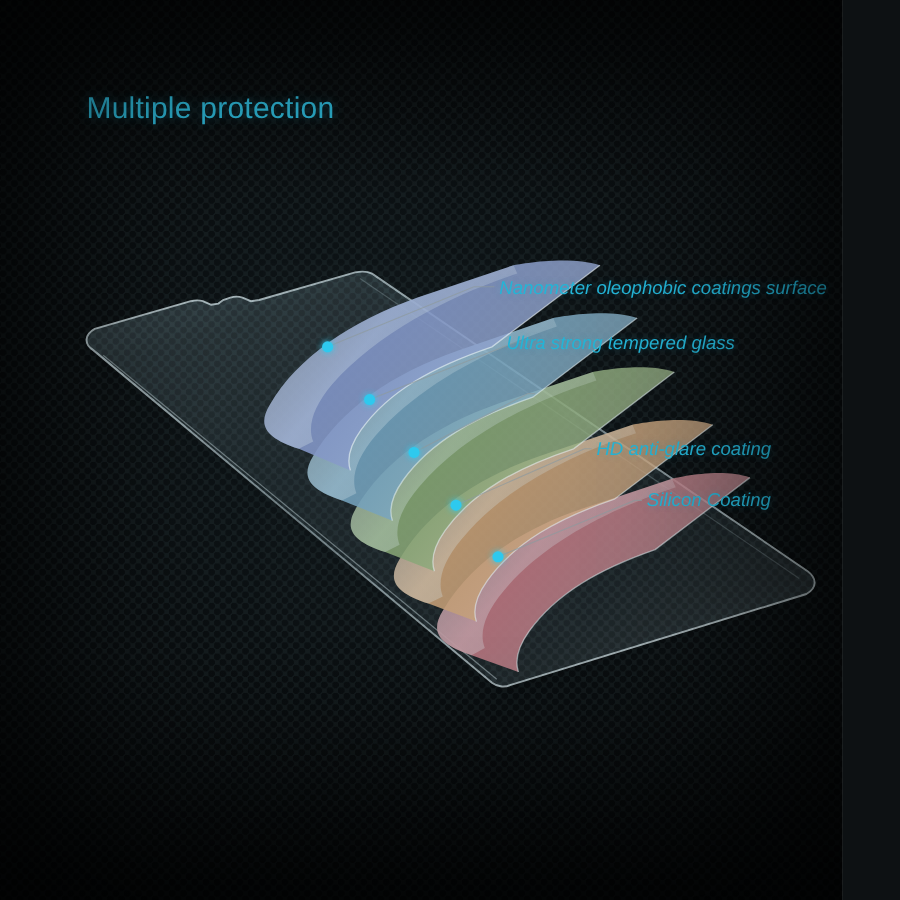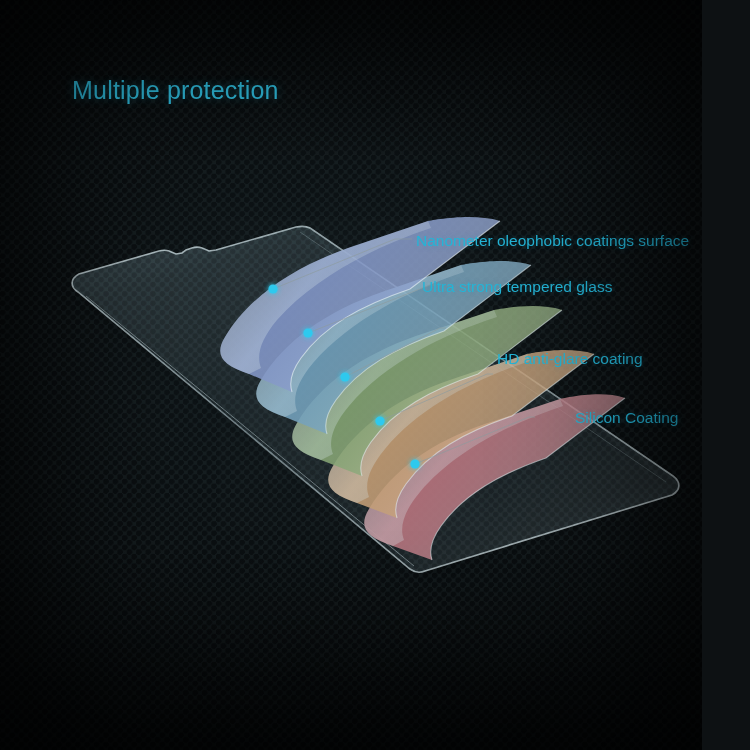--- a/index.html
+++ b/index.html
@@ -66,6 +66,7 @@
     color: #24b4d6;
     white-space: nowrap;
     text-shadow: 0 0 7px rgba(36,180,214,0.28);
+    font-style: italic;
   }
 </style>
 </head>

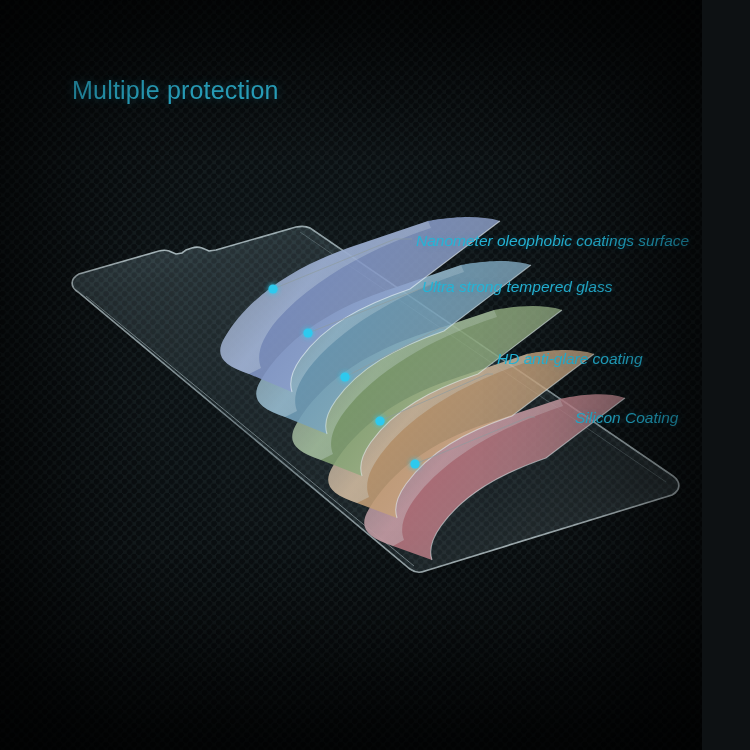--- a/index.html
+++ b/index.html
@@ -290,7 +290,7 @@
 
   <div class="label" style="left:416px; top:232px;">Nanometer oleophobic coatings surface</div>
   <div class="label" style="left:422px; top:278px;">Ultra strong tempered glass</div>
-  <div class="label" style="left:497px; top:350px;">HD anti-glare coating</div>
+  <div class="label" style="left:497px; top:366px;">HD anti-glare coating</div>
   <div class="label" style="left:539px; top:409px;margin-left:36px;">Silicon Coating</div>
 
   <div class="vignette"></div>

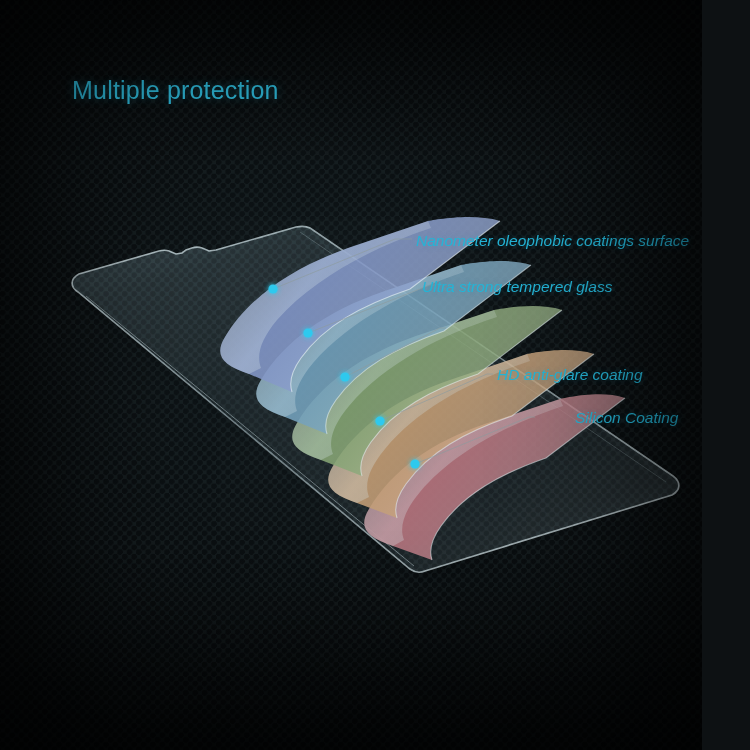--- a/index.html
+++ b/index.html
@@ -291,7 +291,7 @@
   <div class="label" style="left:416px; top:232px;">Nanometer oleophobic coatings surface</div>
   <div class="label" style="left:422px; top:278px;">Ultra strong tempered glass</div>
   <div class="label" style="left:497px; top:366px;">HD anti-glare coating</div>
-  <div class="label" style="left:539px; top:409px;margin-left:36px;">Silicon Coating</div>
+  <div class="label" style="left:539px; top:409px;">Silicon Coating</div>
 
   <div class="vignette"></div>
 </div>

